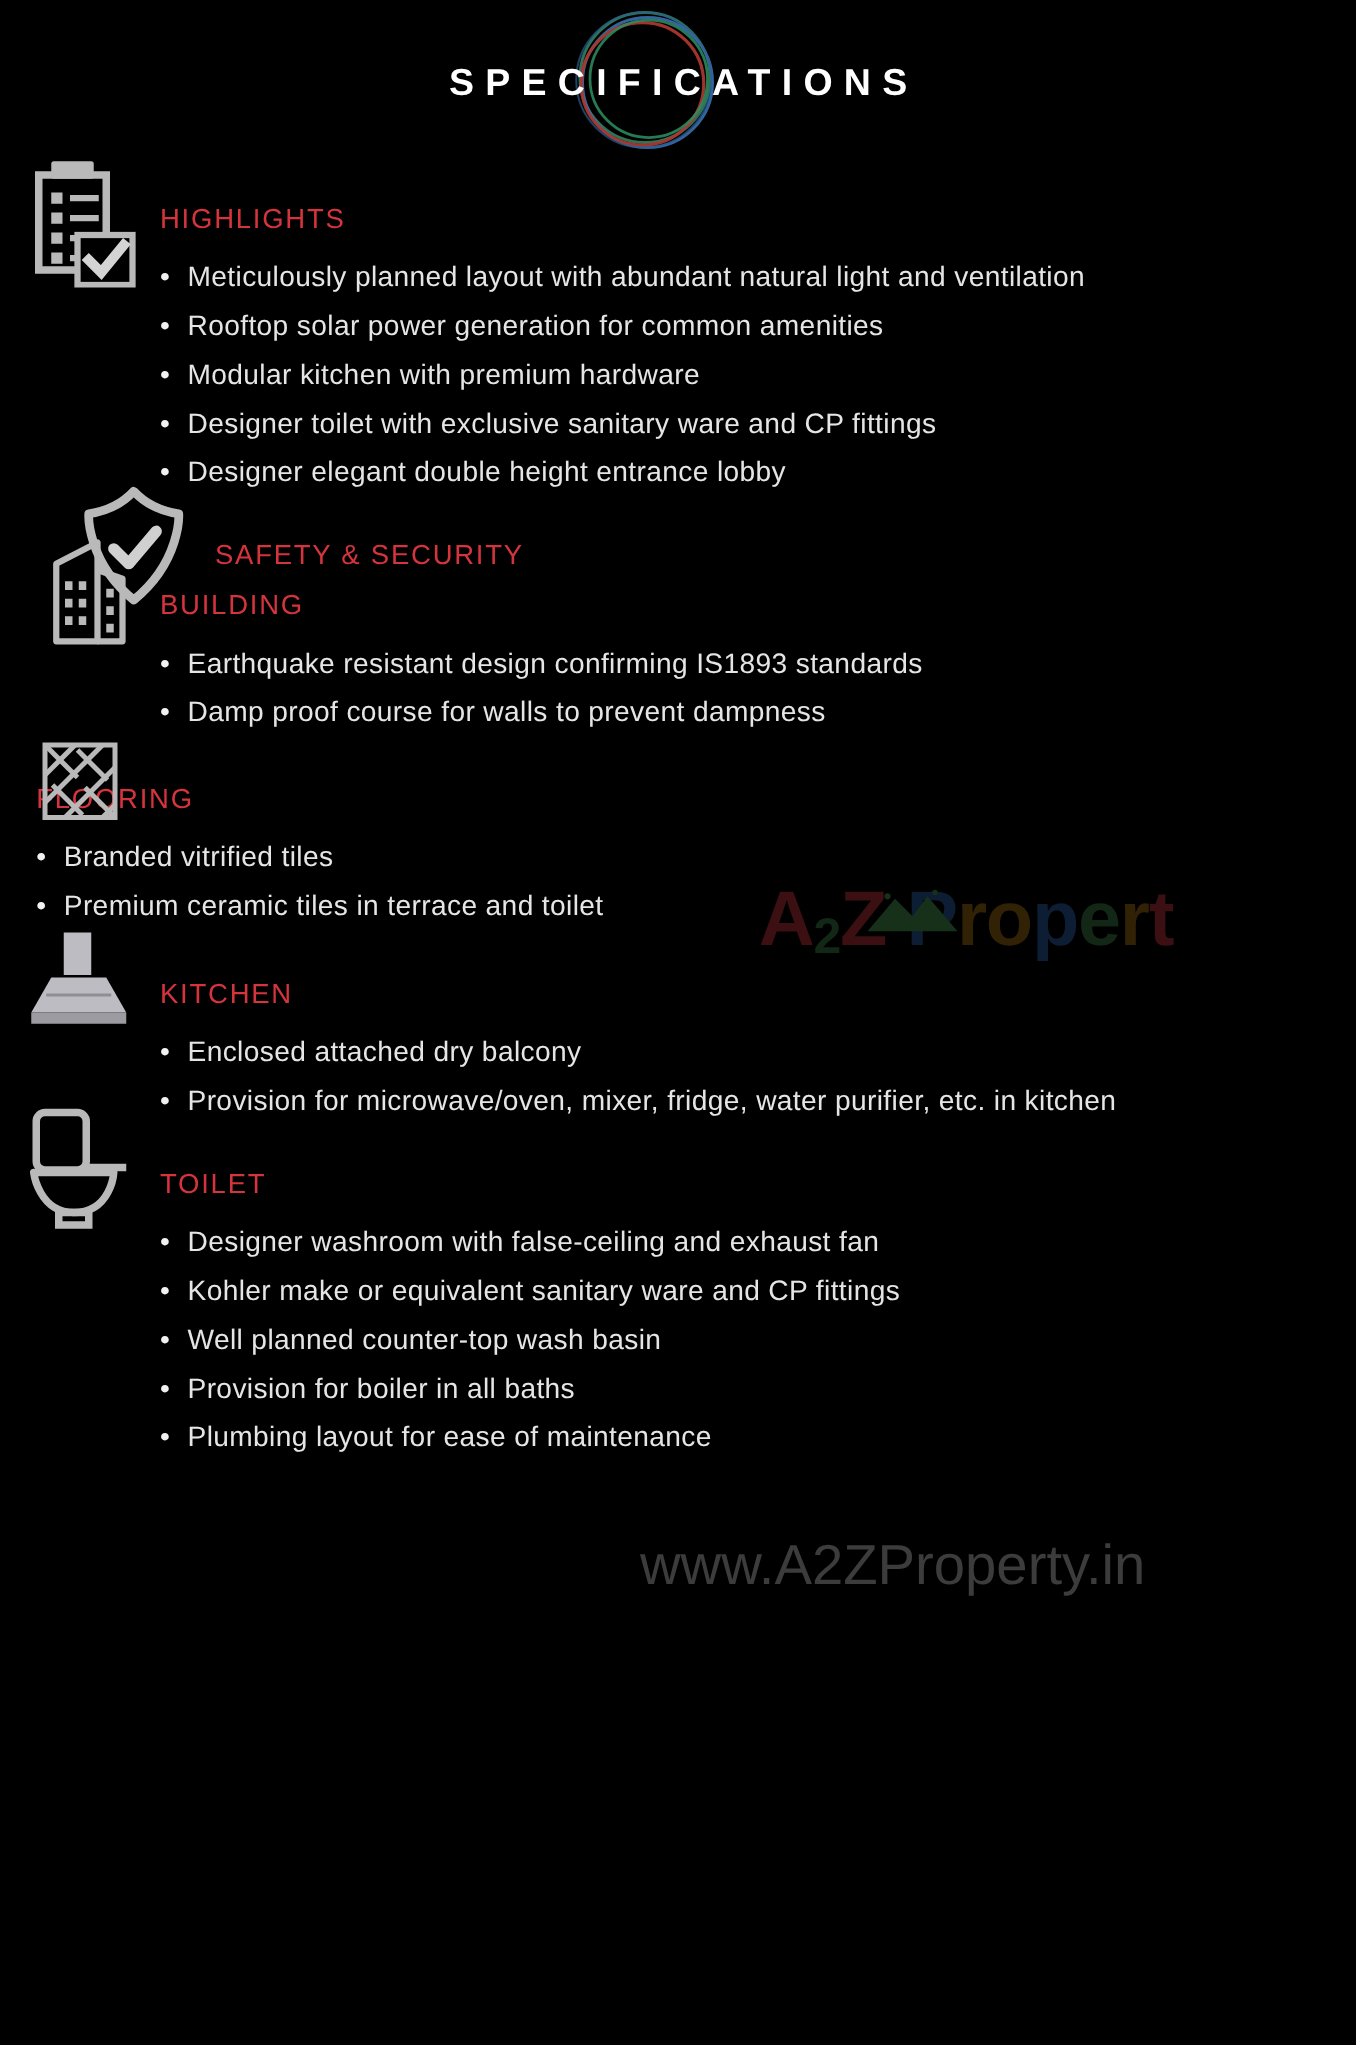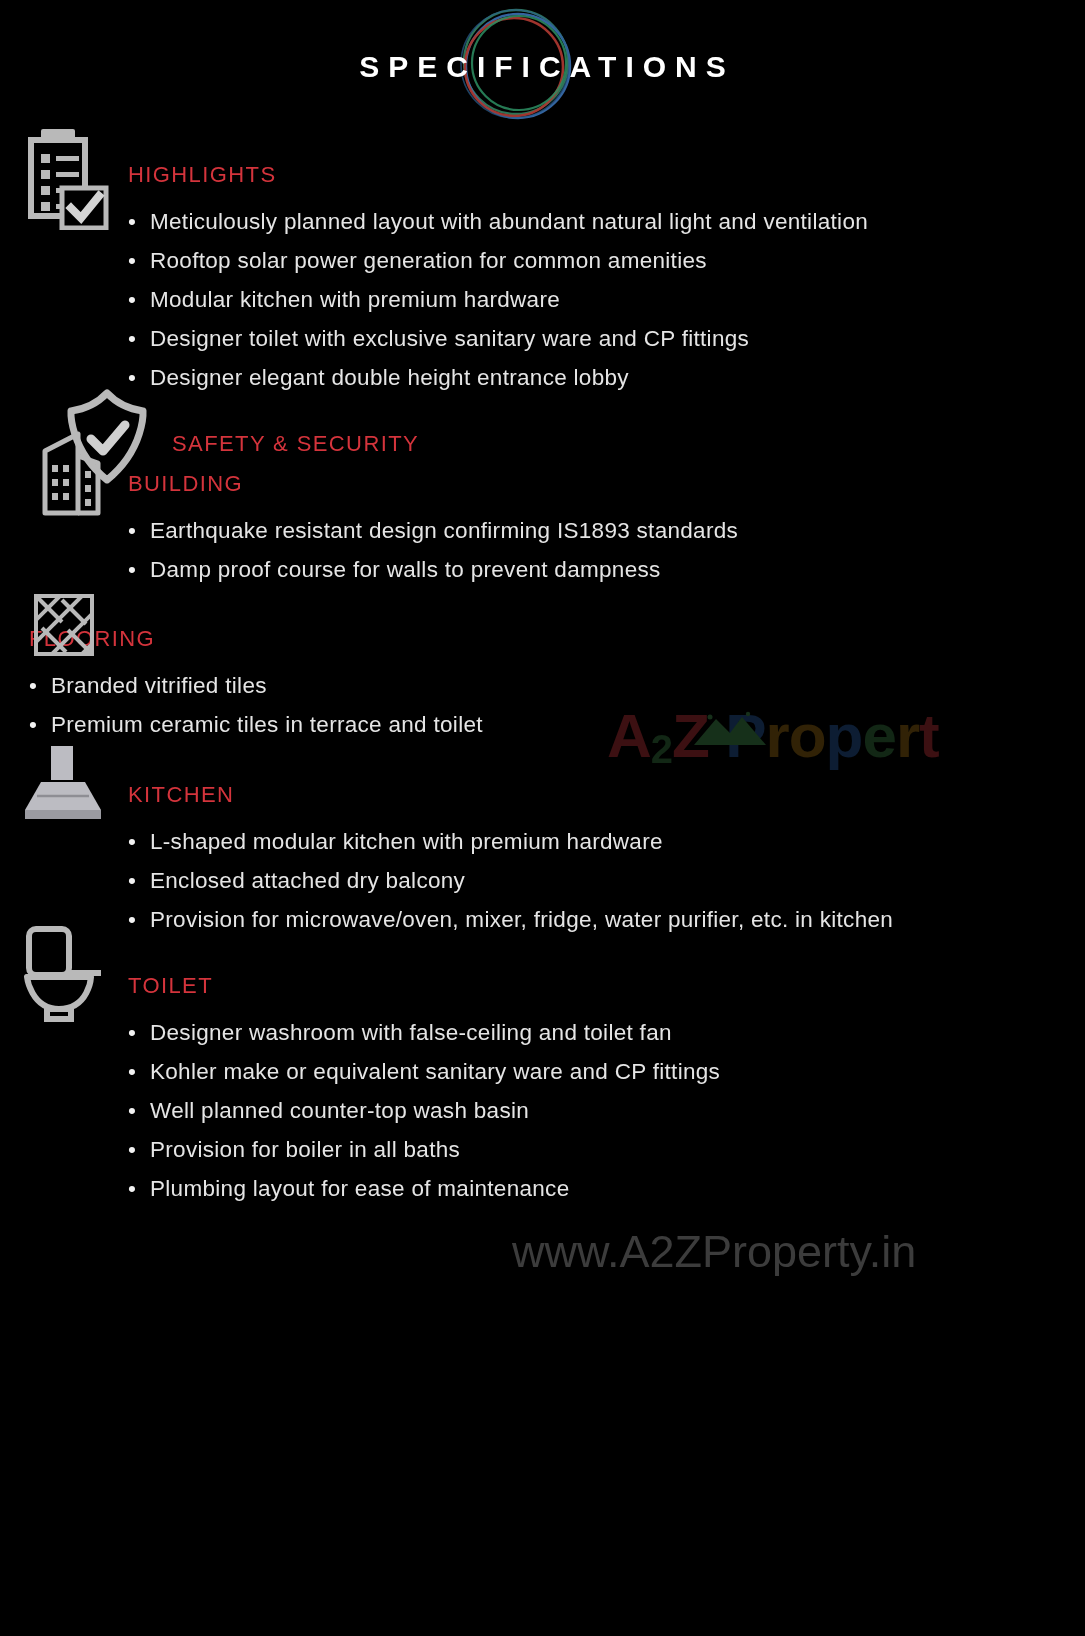--- a/index.html
+++ b/index.html
@@ -288,7 +288,6 @@
     </div>
     <div class="section-heading">KITCHEN</div>
     <ul class="bullets">
-      <li>L-shaped modular kitchen with premium hardware</li>
       <li>Enclosed attached dry balcony</li>
       <li>Provision for microwave/oven, mixer, fridge, water purifier, etc. in kitchen</li>
     </ul>

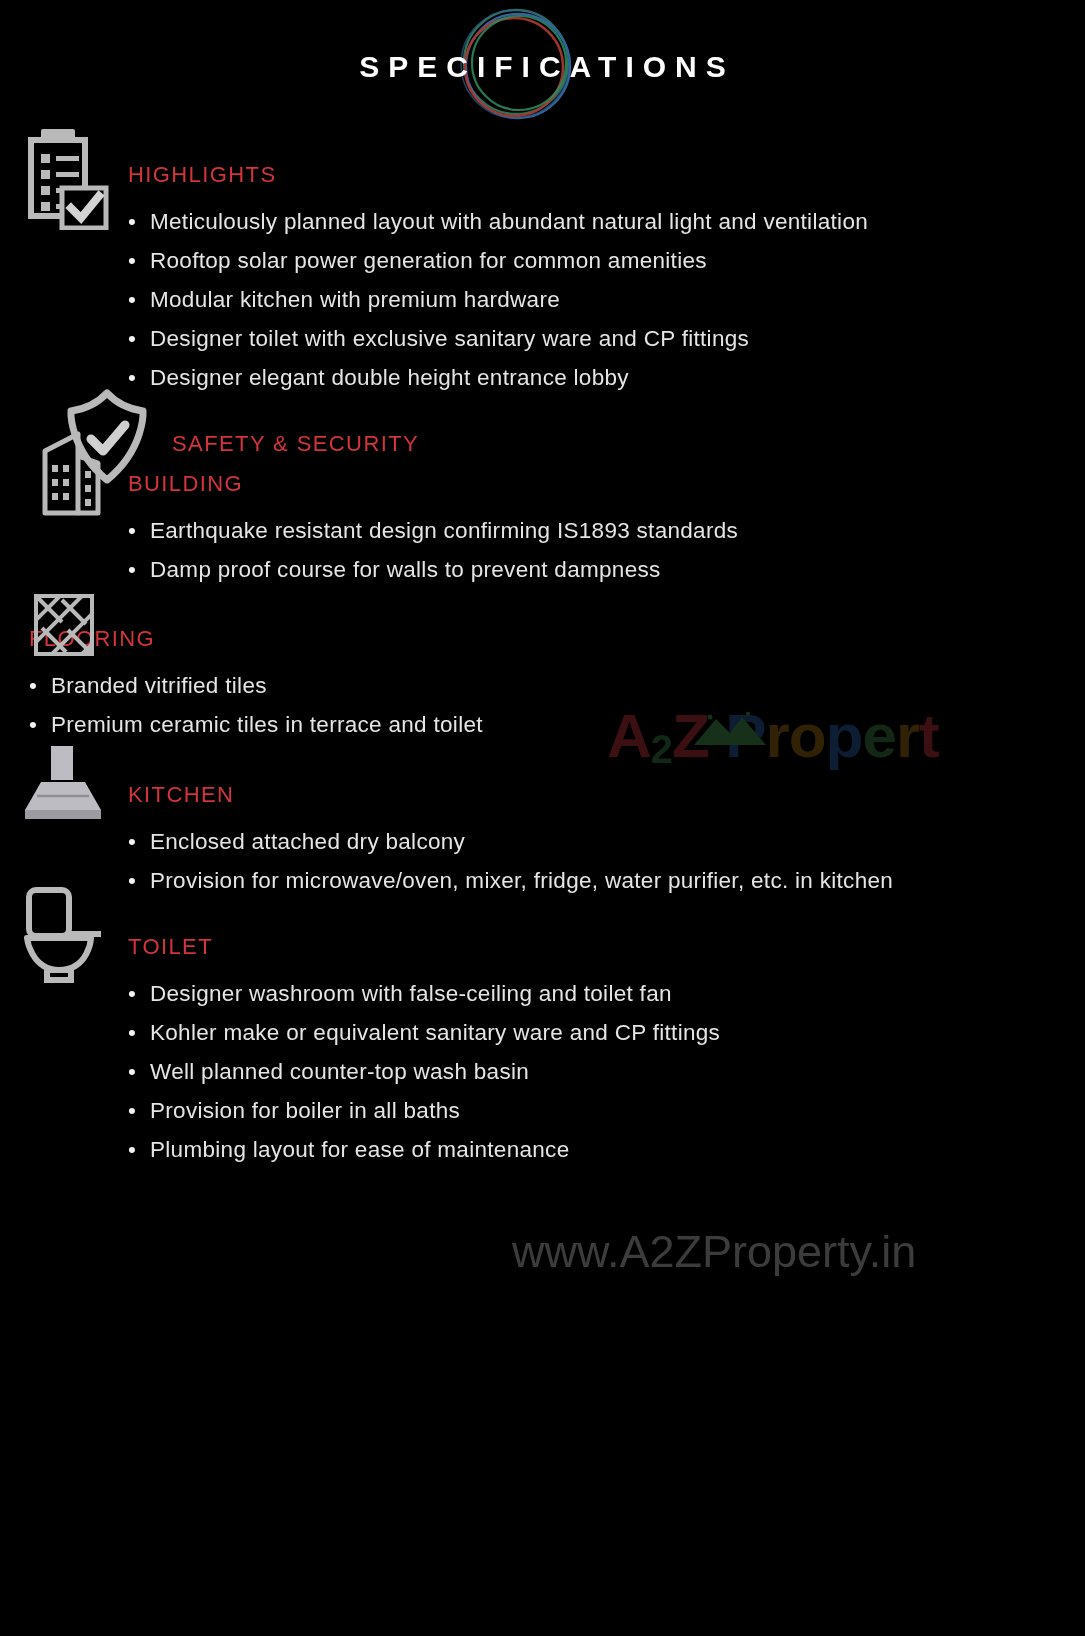--- a/index.html
+++ b/index.html
@@ -304,7 +304,7 @@
     </div>
     <div class="section-heading">TOILET</div>
     <ul class="bullets">
-      <li>Designer washroom with false-ceiling and toilet fan</li>
+      <li>Designer washroom with false-ceiling and exhaust fan</li>
       <li>Kohler make or equivalent sanitary ware and CP fittings</li>
       <li>Well planned counter-top wash basin</li>
       <li>Provision for boiler in all baths</li>

